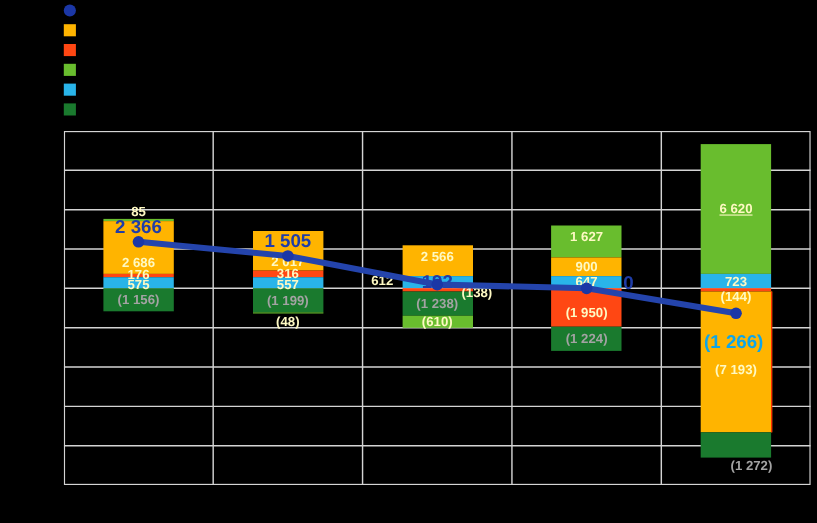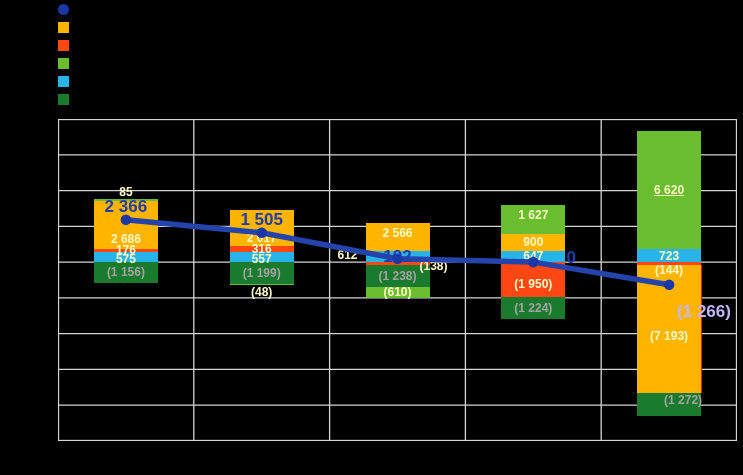--- a/index.html
+++ b/index.html
@@ -122,7 +122,7 @@
         <div class="lbl blue" style="left: 203.7px; top: 99.7197px; color: rgb(31, 61, 168);">1 505</div>
         <div class="lbl blue" style="left: 339.5px; top: 137px; color: rgb(31, 61, 168);">192</div>
         <div class="lbl blue" style="left: 513.3px; top: 138.111px; color: rgb(31, 61, 168);">0</div>
-        <div class="lbl blue" style="left: 646px; top: 191.758px; color: #c4b5fd; text-align: right;">(1 266)</div>
+        <div class="lbl blue" style="left: 609px; top: 191.758px; color: #0ea5e9; text-align: right;">(1 266)</div>
       </div>
     <svg class="line-svg" viewBox="0 0 679 322">
         <polyline points="67.9,100.8 203.7,113.7 339.5,139.7 475.3,143.1 611.1,165.8" fill="none" stroke="#2444AC" stroke-width="5.5" stroke-linejoin="round" stroke-linecap="round"></polyline>

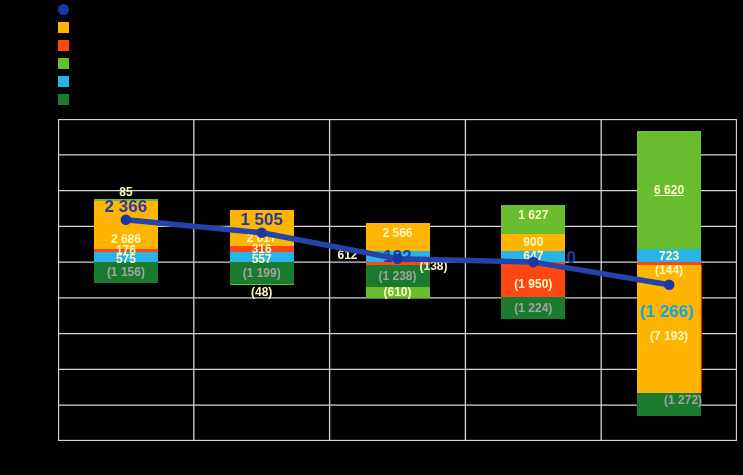--- a/index.html
+++ b/index.html
@@ -117,7 +117,7 @@
         <div class="seg" style="left: 579.1px; top: 145.687px; width: 64px; height: 128.675px; background: rgb(255, 180, 0); border-right: 1.5px solid rgb(255, 32, 0);"></div>
         <div class="lbl black" style="left: 611.1px; top: 217.024px;">(7 193)</div>
         <div class="seg" style="left: 579.1px; top: 274.362px; width: 64px; height: 22.7547px; background: rgb(26, 122, 46);"></div>
-        <div class="lbl white" style="left: 611.1px; top: 281px; padding-left: 28px;">(1 272)</div>
+        <div class="lbl white" style="left: 611.1px; top: 304px; padding-left: 28px;">(1 272)</div>
         <div class="lbl blue" style="left: 67.9px; top: 86.786px; color: rgb(31, 61, 168);">2 366</div>
         <div class="lbl blue" style="left: 203.7px; top: 99.7197px; color: rgb(31, 61, 168);">1 505</div>
         <div class="lbl blue" style="left: 339.5px; top: 137px; color: rgb(31, 61, 168);">192</div>

